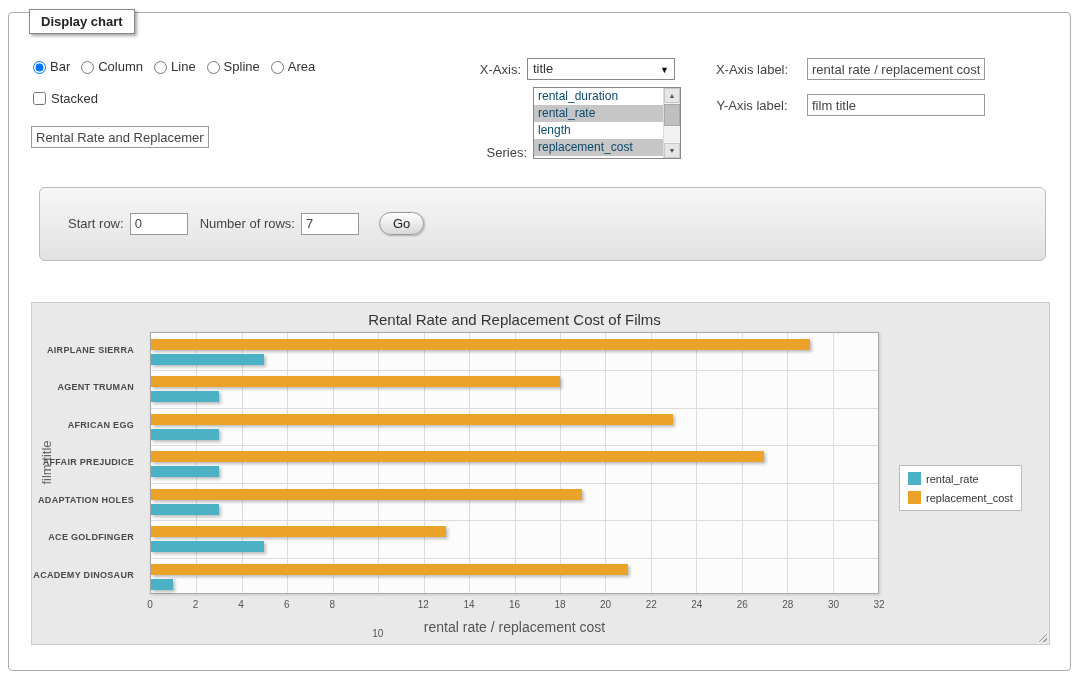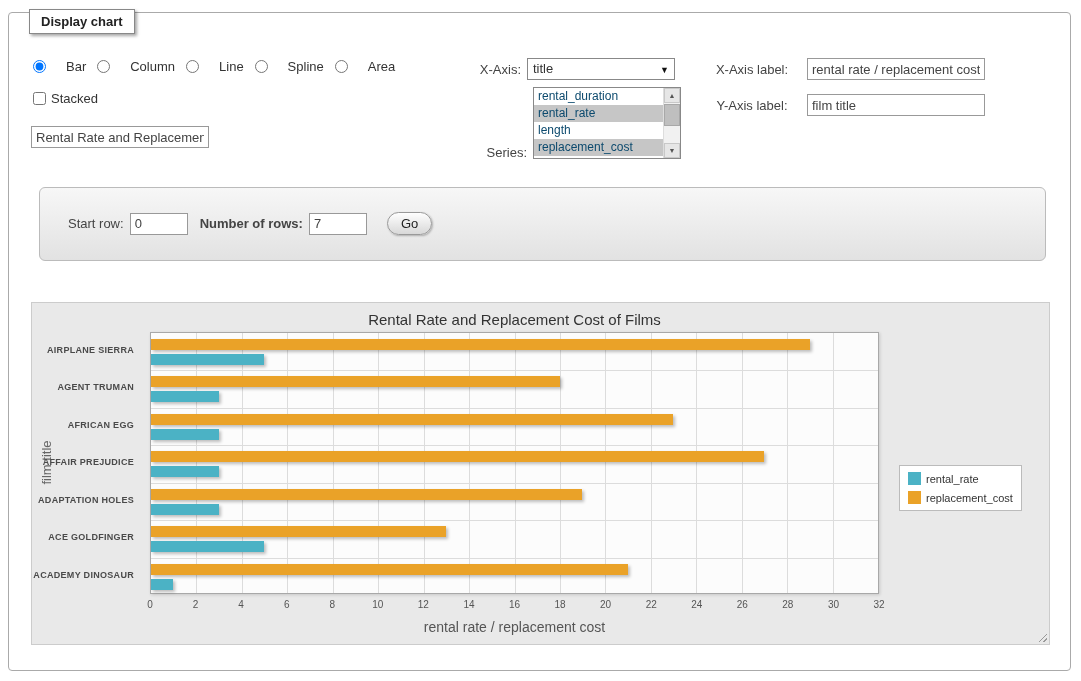--- a/index.html
+++ b/index.html
@@ -19,7 +19,7 @@
   }
   
   .type-row { position:absolute; left:24px; top:46px; display:flex; gap:11px; align-items:center; font-size:13px; color:#333; }
-  .type-row label { display:flex; gap:20px; align-items:center; cursor:default; }
+  .type-row label { display:flex; gap:4px; align-items:flex-end; cursor:default; }
   input[type=radio], input[type=checkbox] { margin:0; width:13px; height:13px; }
   .stacked-row { position:absolute; left:24px; top:78px; display:flex; gap:5px; align-items:center; font-size:13px; color:#333; }
   .txt { border:1px solid #999; padding:2px 4px; font-size:13px; color:#444; height:22px; font-family:"Liberation Sans",sans-serif; }

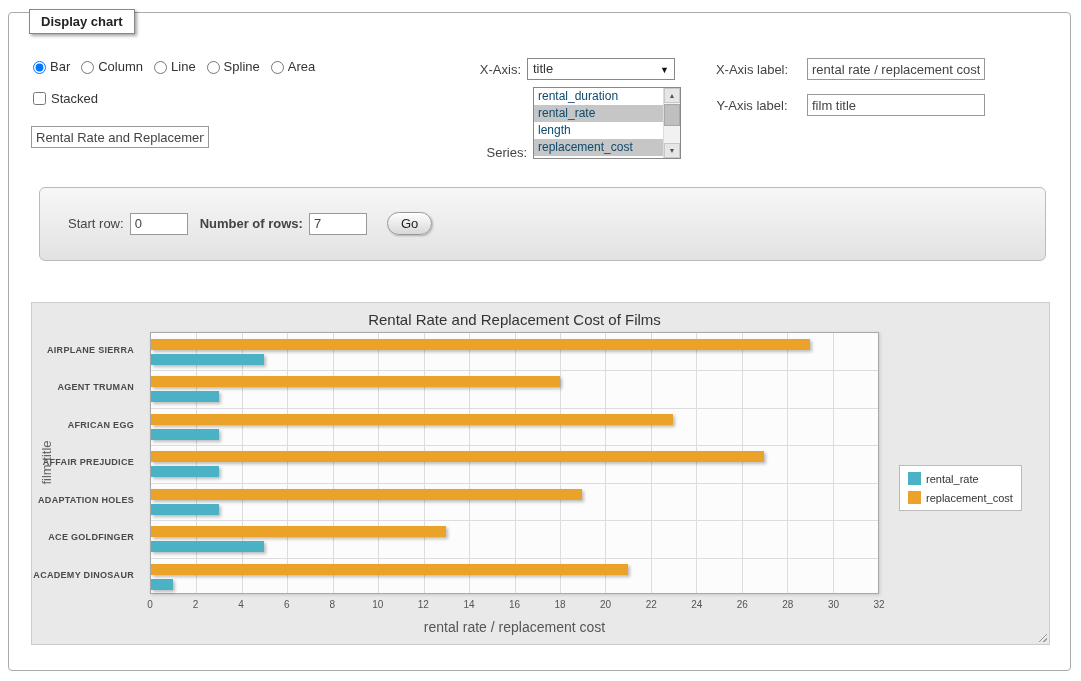--- a/index.html
+++ b/index.html
@@ -49,7 +49,7 @@
   .rows-panel { position:absolute; left:30px; top:174px; width:1007px; height:74px; border:1px solid #bbb; border-radius:6px; background:linear-gradient(#f7f7f7,#e2e2e2); }
   .rows-panel-inner { position:absolute; left:28px; top:24px; display:flex; align-items:center; font-size:13px; color:#444; }
   .rows-panel-inner input { width:58px; margin-left:6px; }
-  .num-label { margin-left:12px;font-weight:bold; }
+  .num-label { margin-left:12px; }
   .go-btn { margin-left:20px; padding:3px 13px; border:1px solid #999; border-radius:12px; background:linear-gradient(#fefefe,#d8d8d8); font-size:13px; color:#222; box-shadow:1px 1px 2px rgba(0,0,0,.25); font-family:"Liberation Sans",sans-serif; }
   
   .chart-panel { position:absolute; left:22px; top:289px; width:1019px; height:343px; background:#e9e9e9; border:1px solid #ccc; }

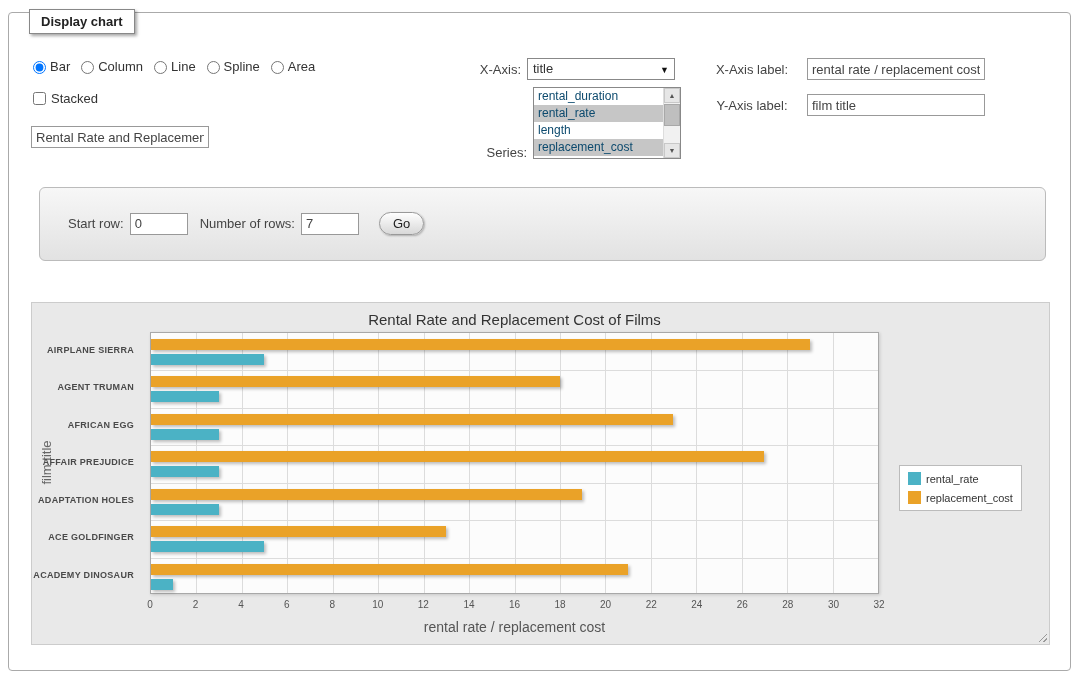--- a/index.html
+++ b/index.html
@@ -205,7 +205,7 @@
         <div class="tick-label" style="left: 12.5%;">4</div>
         <div class="tick-label" style="left: 18.75%;">6</div>
         <div class="tick-label" style="left: 25%;">8</div>
-        <div class="tick-label" style="left: 31.25%;">10</div>
+        <div class="tick-label" style="left: 31.25%; margin-top: 29px;">10</div>
         <div class="tick-label" style="left: 37.5%;">12</div>
         <div class="tick-label" style="left: 43.75%;">14</div>
         <div class="tick-label" style="left: 50%;">16</div>

